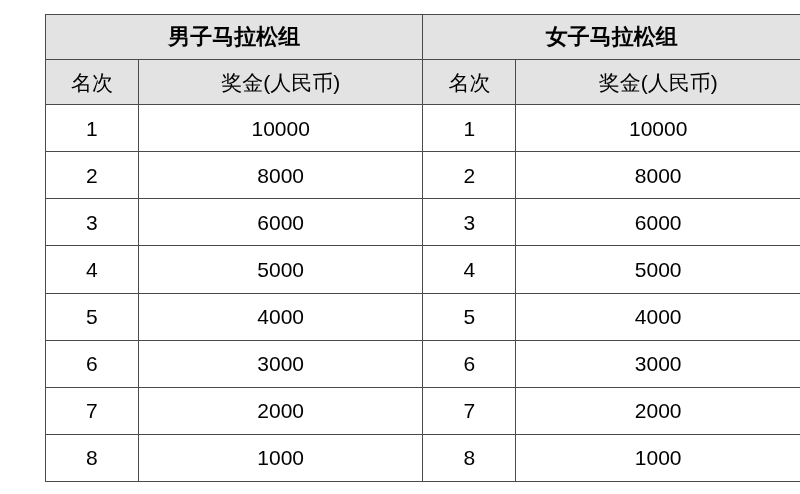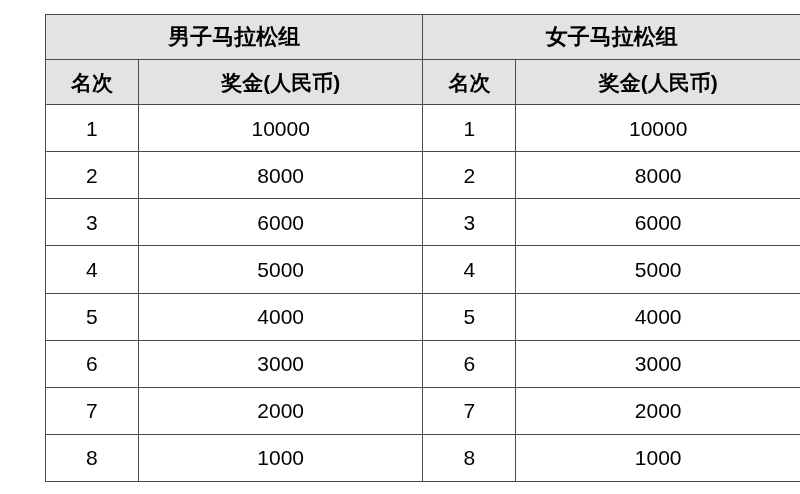--- a/index.html
+++ b/index.html
@@ -48,7 +48,7 @@
   }
   tr.col-head td {
     background: #e3e3e3;
-    font-weight: bold;
+    font-weight: normal;
     font-size: 21px;
     height: 44px;
   }

